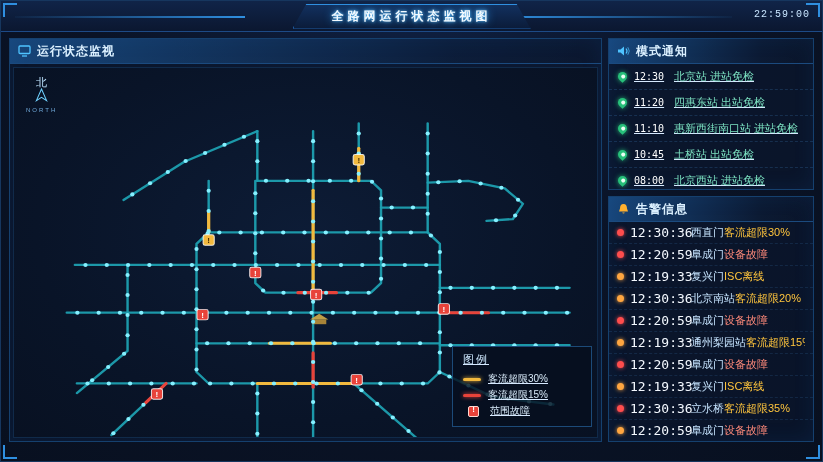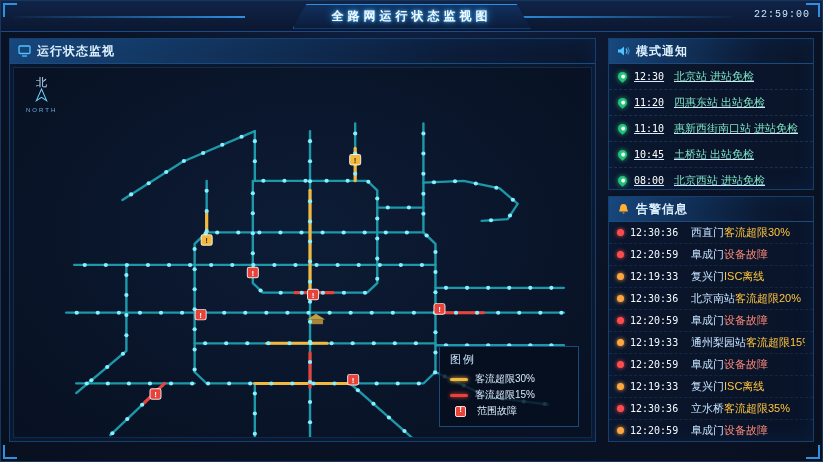--- a/index.html
+++ b/index.html
@@ -45,7 +45,7 @@
   }
 
   
-  main{display:flex;gap:12px;padding:6px 8px 8px;height:418px;box-sizing:border-box;}
+  main{display:flex;gap:6px;padding:6px 8px 8px;height:418px;box-sizing:border-box;}
   .panel{
     background:rgba(10,23,46,.65);border:1px solid #15406e;position:relative;
     box-shadow:inset 0 0 20px rgba(24,90,170,.14);box-sizing:border-box;

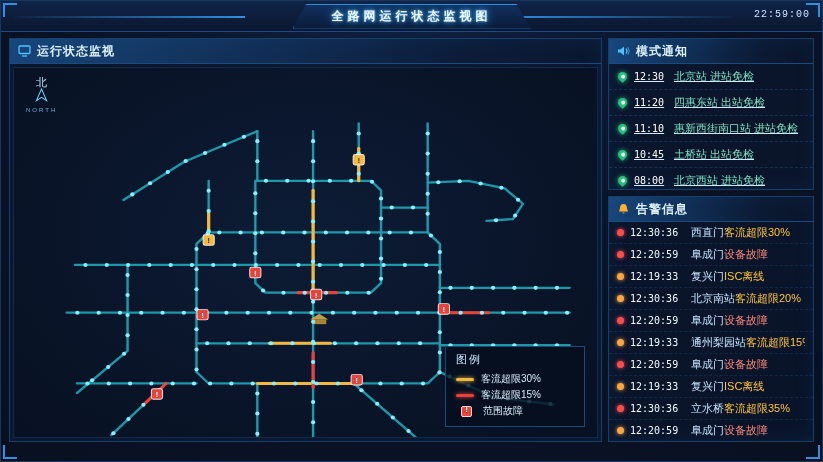--- a/index.html
+++ b/index.html
@@ -109,7 +109,7 @@
     border-bottom:1px dashed rgba(70,140,210,.16);font-size:11px;cursor:pointer;
   }
   .a-dot{width:7px;height:7px;border-radius:50%;flex:none;}
-  .a-time{color:#f4f9ff;width:55px;flex:none;font-family:"DejaVu Sans Mono",monospace;font-size:10px;}
+  .a-time{color:#f4f9ff;width:55px;flex:none;font-family:"DejaVu Sans Mono",monospace;font-size:13px;}
   .a-msg{white-space:nowrap;overflow:hidden;}
   .a-station{color:#c6e4ff;}
 </style>

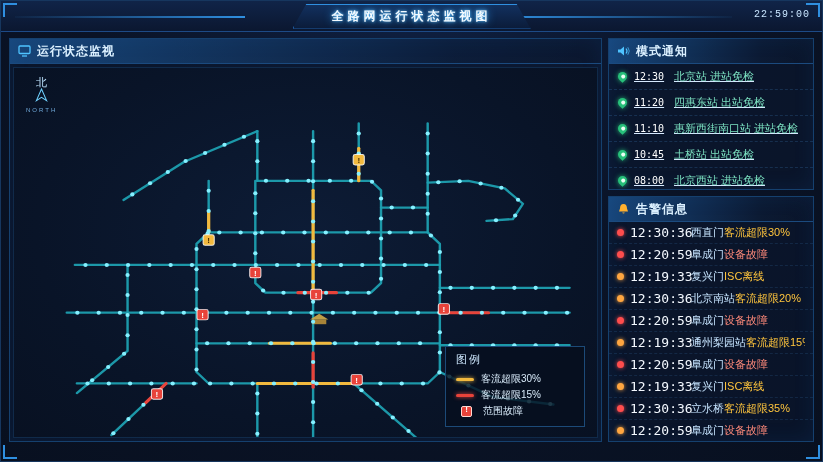--- a/index.html
+++ b/index.html
@@ -75,8 +75,8 @@
   .compass-en{font-size:6px;letter-spacing:2px;color:#6fa8d8;display:block;margin-top:1px;}
 
   .legend{
-    position:absolute;right:12px;bottom:10px;z-index:3;min-width:118px;
-    background:rgba(6,15,30,.82);border:1px solid #1c4a78;padding:5px 10px 7px;
+    position:absolute;right:5px;bottom:10px;z-index:3;min-width:118px;
+    background:rgba(6,15,30,.82);border:1px solid #1c4a78;padding:5px 10px 7px;text-decoration:underline;
   }
   .legend-title{font-size:11px;color:#cfe9ff;margin-bottom:4px;letter-spacing:2px;}
   .legend ul{list-style:none;margin:0;padding:0;}

